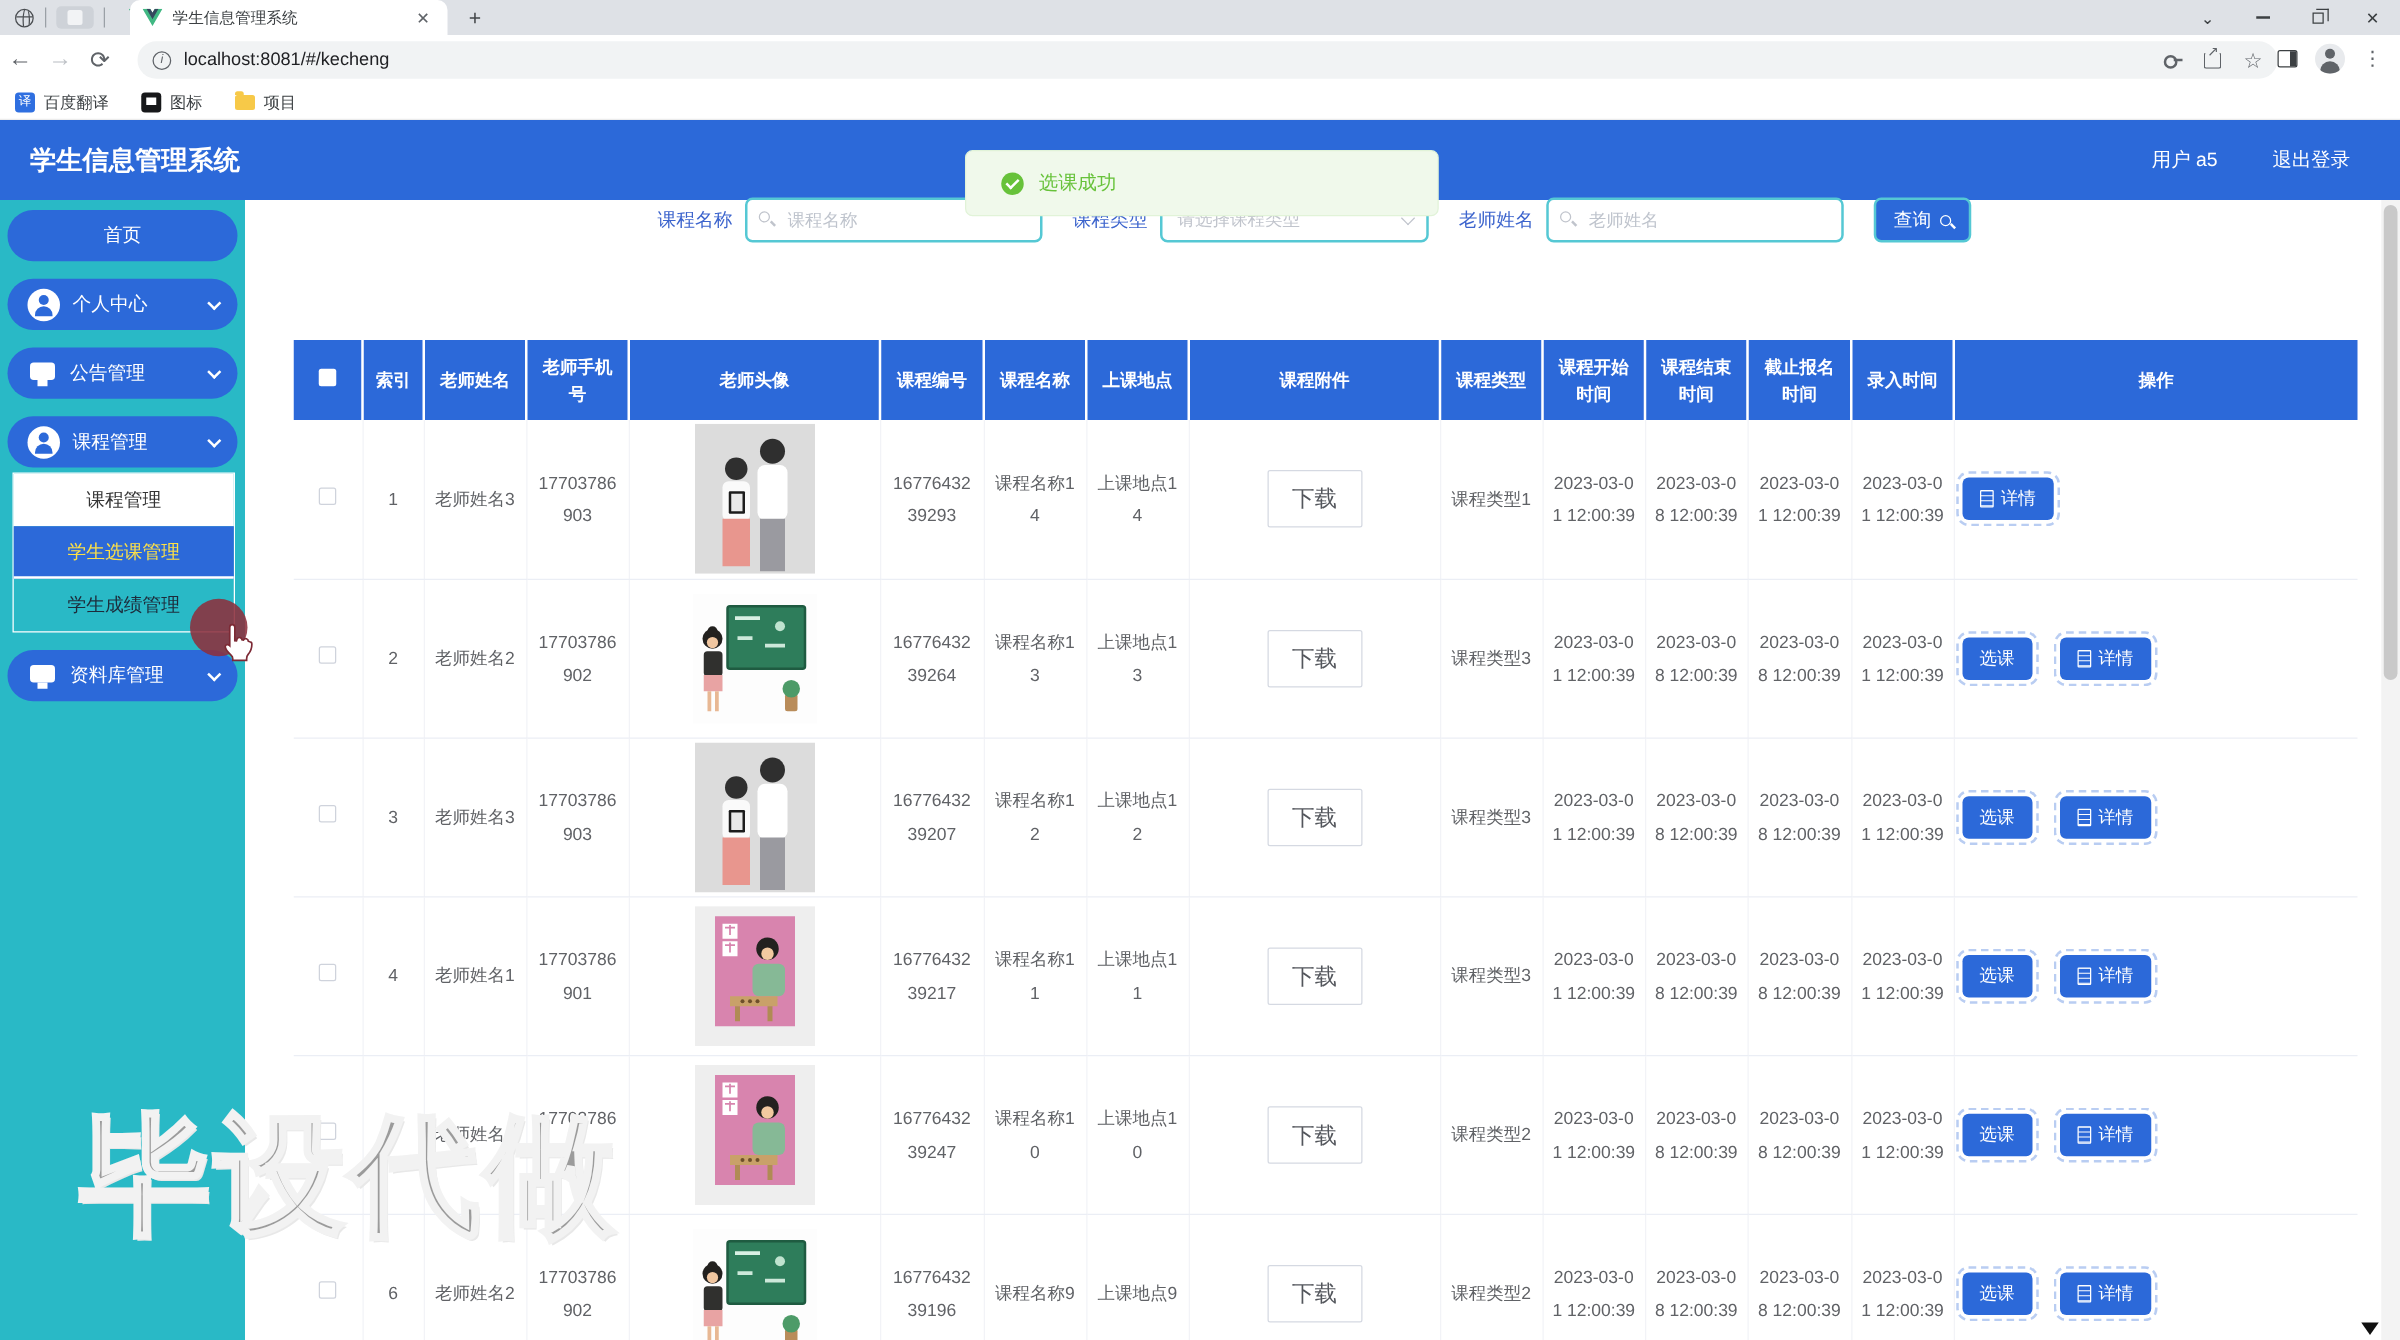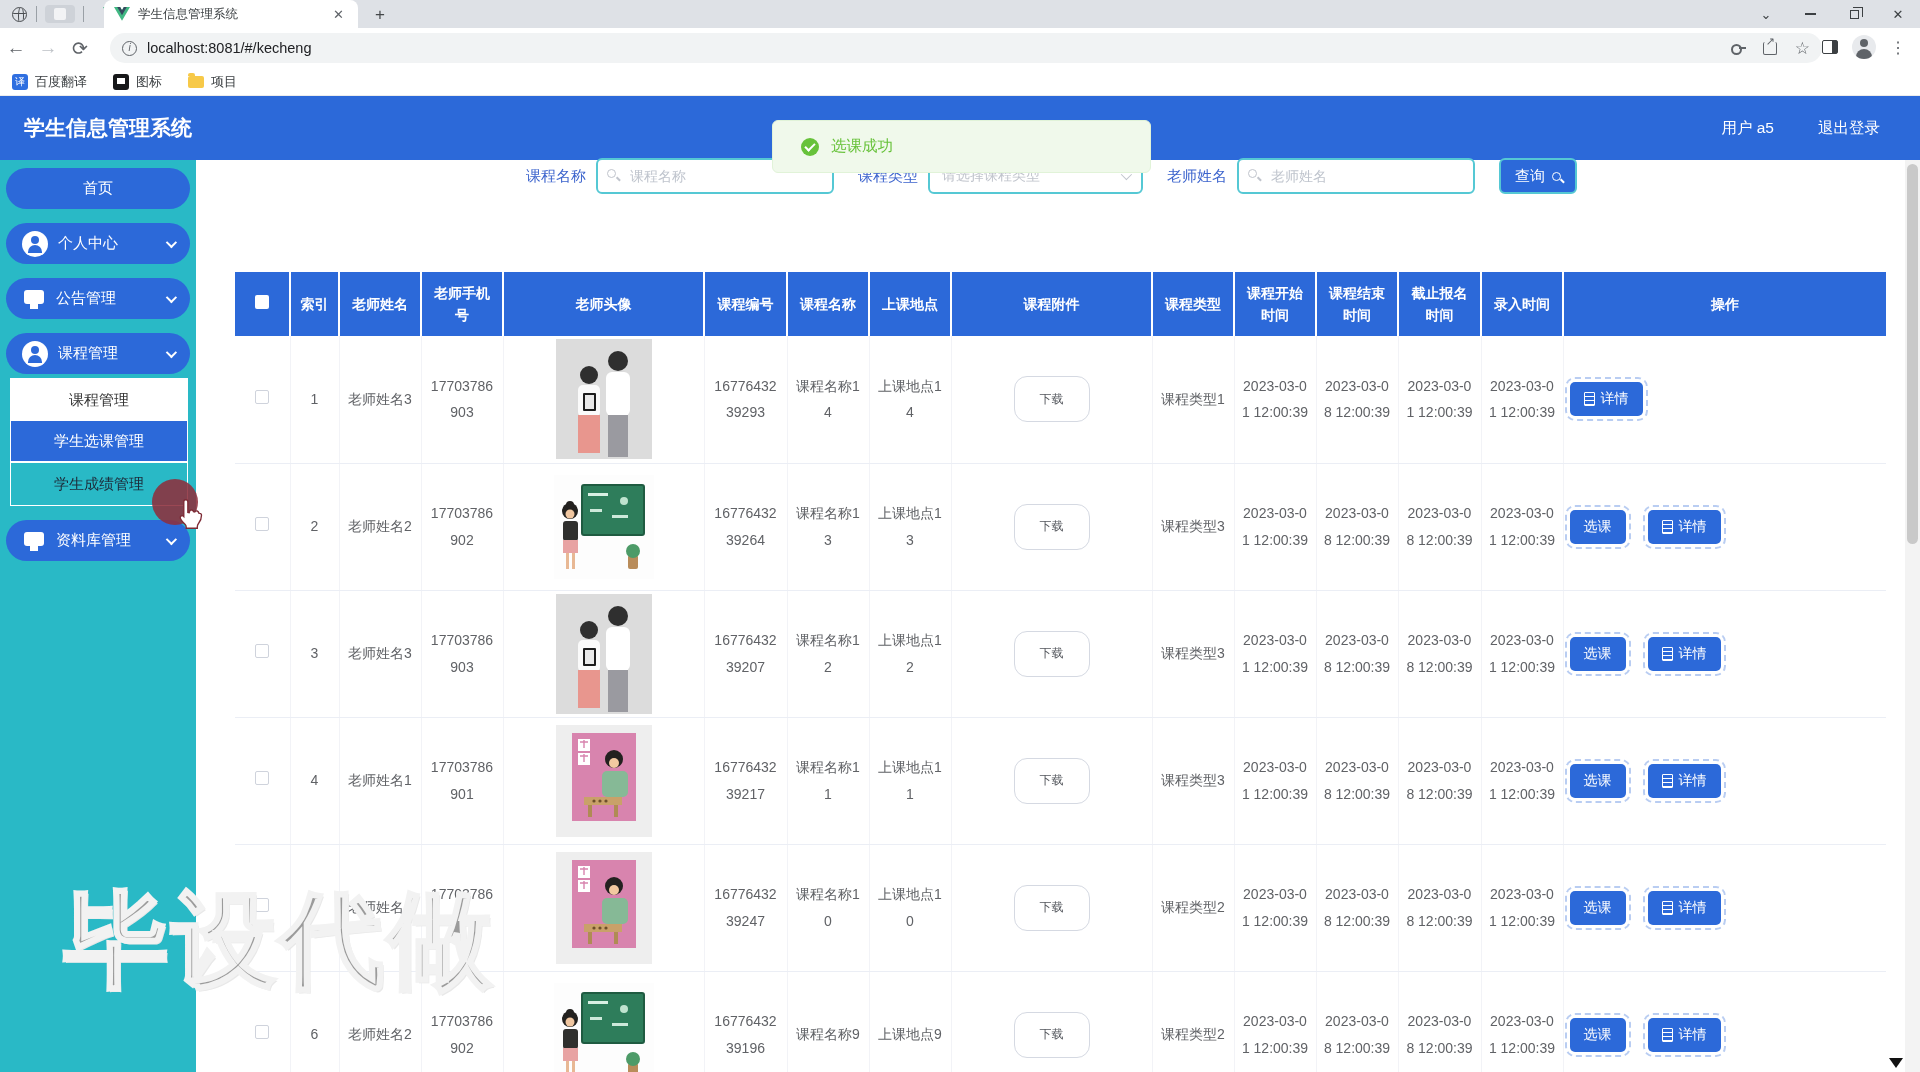--- a/index.html
+++ b/index.html
@@ -103,7 +103,7 @@
   .cbx { display:inline-block; width:14px; height:14px; border:1px solid #cfd3dc; border-radius:2px; background:#fff; }
   .cbx.hdr { border:none; }
   .avatar-slot svg { display:block; margin:0 auto; }
-  .dl-btn { width:76px; height:46px; background:#fff; border:1px solid #d5d9e2; border-radius:13px; font-size:12px; color:#53565c; font-family:"Liberation Sans",sans-serif; }
+  .dl-btn { width:76px; height:46px; background:#fff; border:1px solid #d5d9e2; border-radius:2px; font-size:18px; color:#53565c; font-family:"Liberation Sans",sans-serif; }
   .ops { display:flex; align-items:center; justify-content:flex-start; gap:22px; }
   .op { height:34px; background:#2c69d9; border:none; border-radius:5px; color:#fff; font-size:14px; display:flex; align-items:center; justify-content:center; gap:6px; outline:2px dashed #b9cdf2; outline-offset:3px; font-family:"Liberation Sans",sans-serif; padding:0 14px; }
   .doc-icon { width:11px; height:14px; border:1.2px solid #fff; border-radius:1px; background:repeating-linear-gradient(180deg, transparent 0 3px, #fff 3px 4px); }

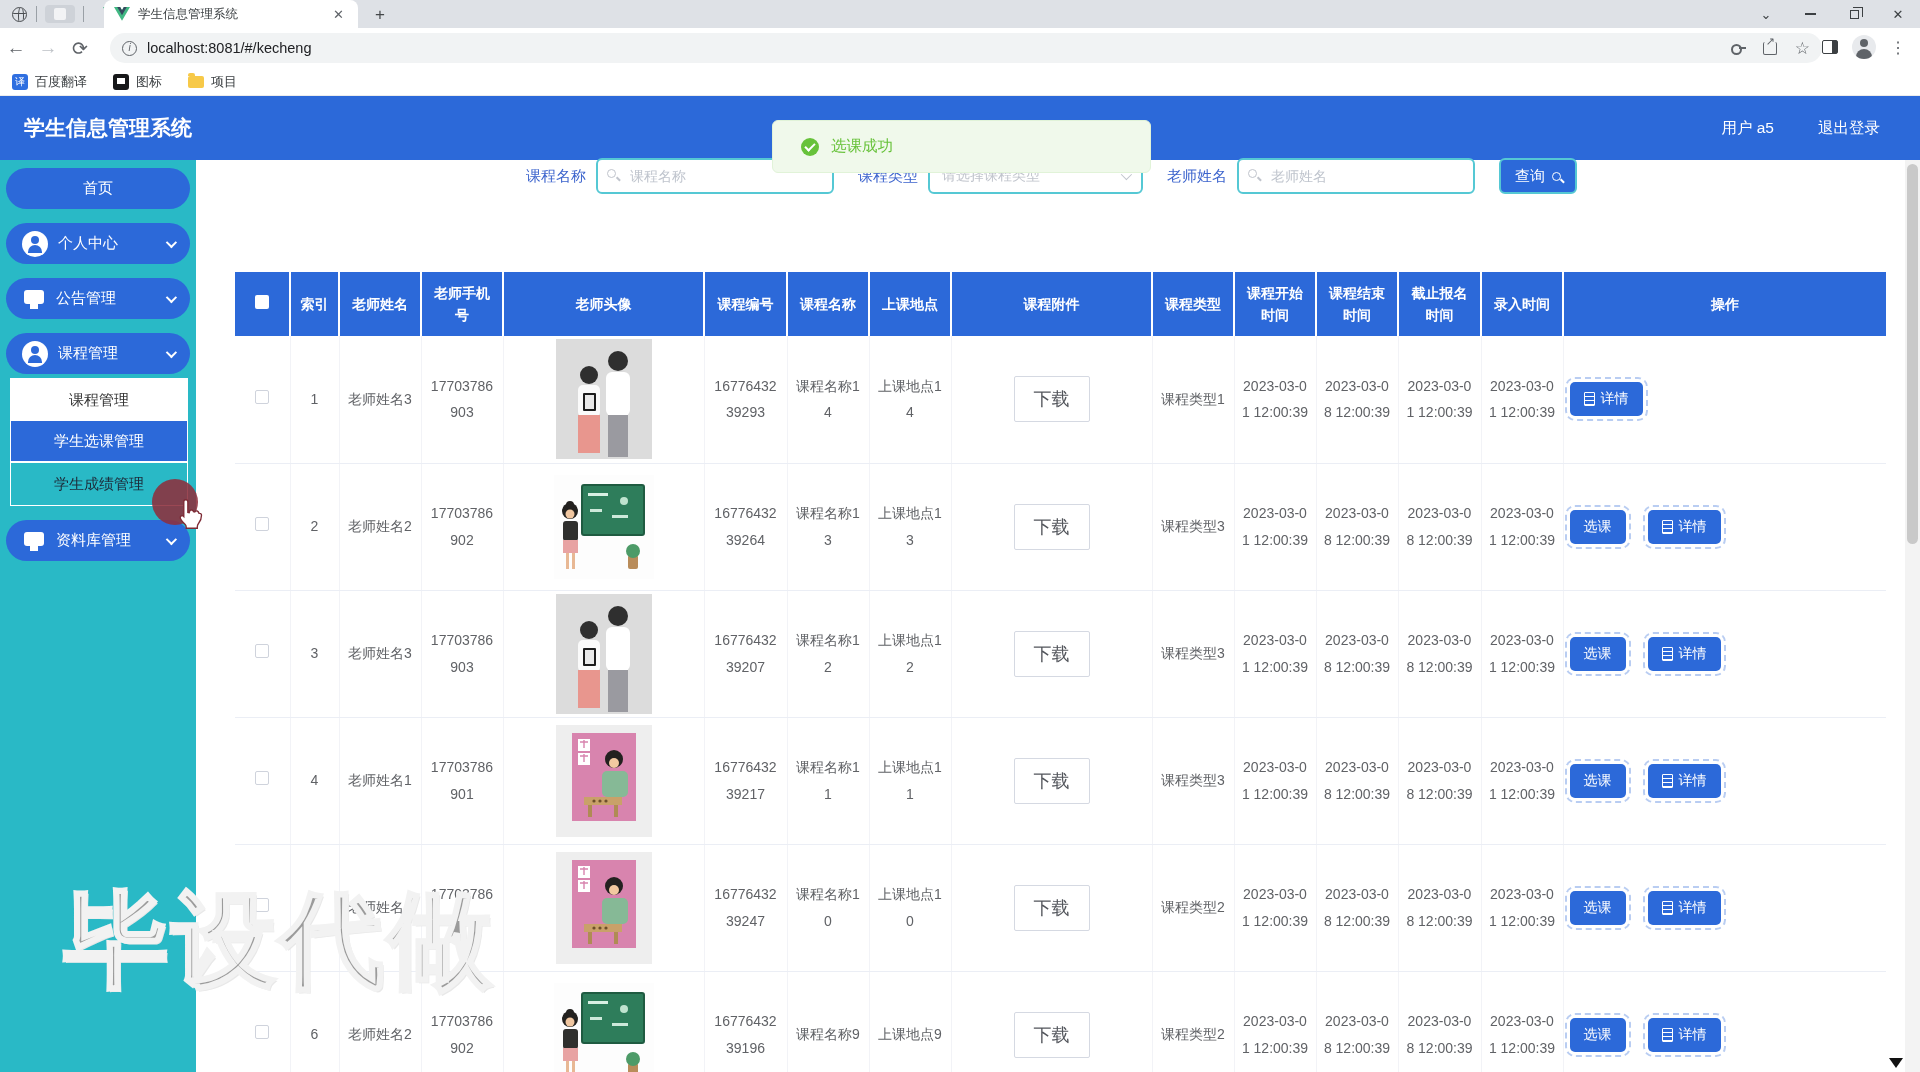--- a/index.html
+++ b/index.html
@@ -74,7 +74,7 @@
   #submenu { position:absolute; left:10px; top:378px; width:178px; border:1px solid #fff; }
   .sub-item { height:42px; display:flex; align-items:center; justify-content:center; font-size:15px; }
   .sub-item.s0 { background:#fff; color:#333; }
-  .sub-item.s1 { background:#2c69d9; color:#ffffff; border-bottom:2px solid #fff; }
+  .sub-item.s1 { background:#2c69d9; color:#fde047; border-bottom:2px solid #fff; }
   .sub-item.s2 { background:transparent; color:#1d2b3a; }
 
   

